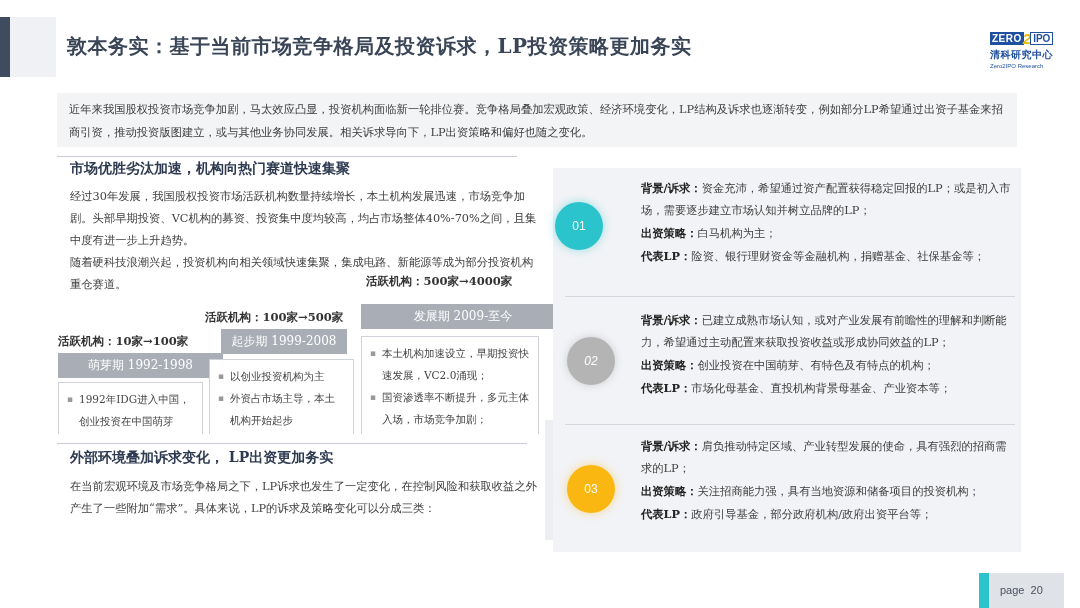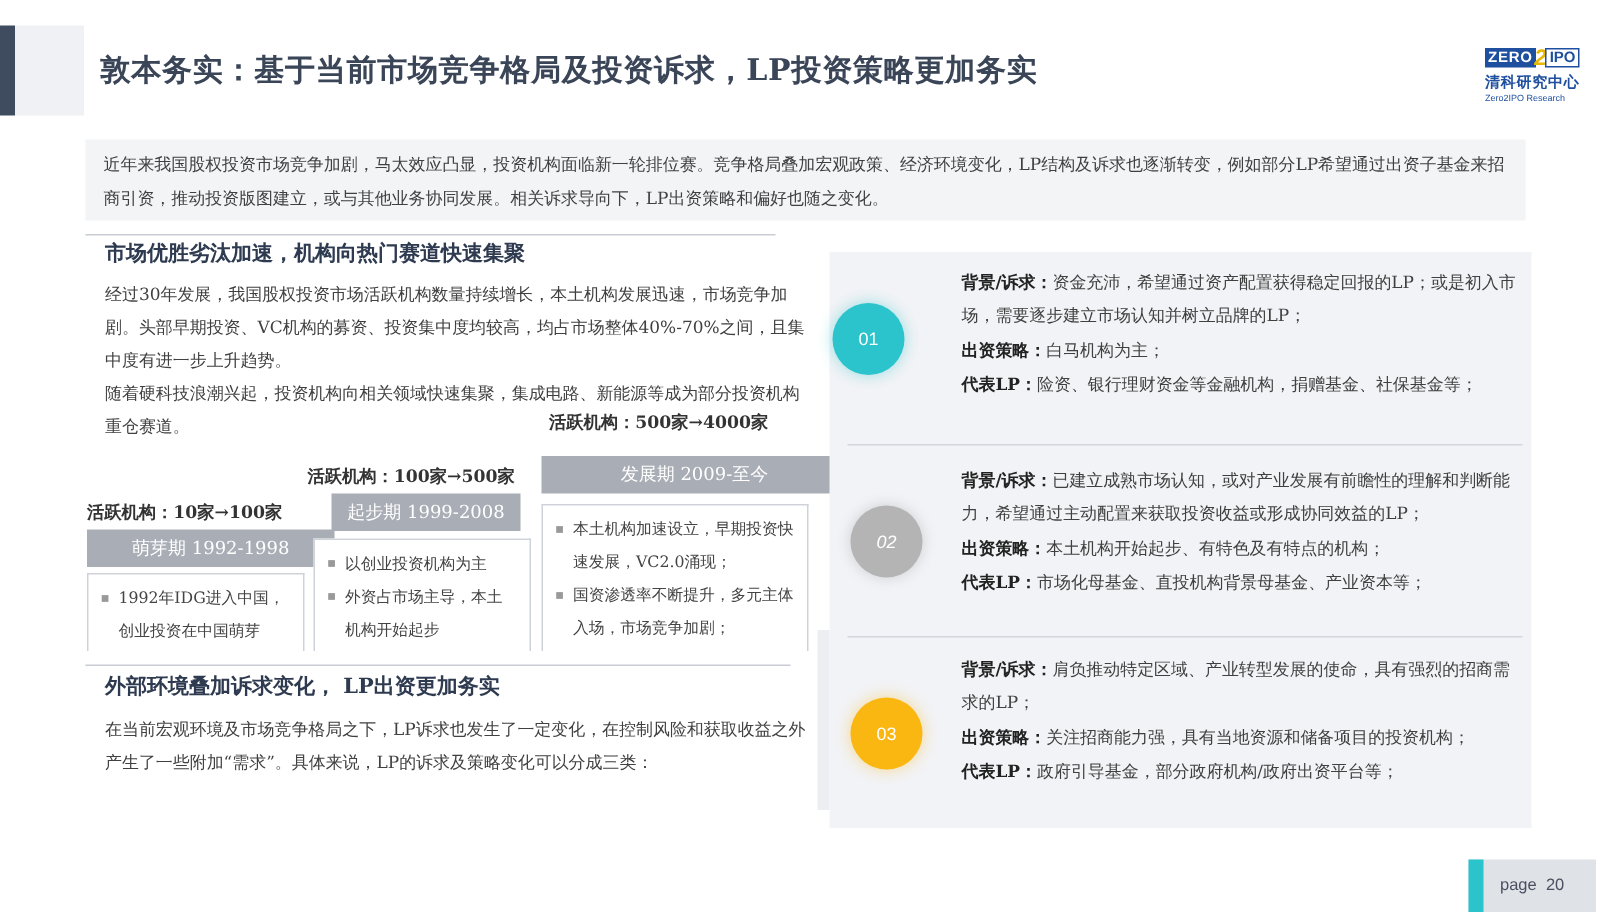--- a/index.html
+++ b/index.html
@@ -125,7 +125,7 @@
     <div class="badge" style="left:14px; top:40px; background:#b4b4b4; box-shadow: 0 0 10px rgba(0,0,0,0.15); font-style: italic;">02</div>
     <div class="card-text" style="top:12px;">
       <span class="lbl">背景/诉求：</span><span>已建立成熟市场认知，或对产业发展有前瞻性的理解和判断能力，希望通过主动配置来获取投资收益或形成协同效益的LP；</span><br>
-      <span class="lbl">出资策略：</span><span>本土机构开始起步、有特色及有特点的机构；</span><br>
+      <span class="lbl">出资策略：</span><span>创业投资在中国萌芽、有特色及有特点的机构；</span><br>
       <span class="lbl">代表LP：</span><span>市场化母基金、直投机构背景母基金、产业资本等；</span>
     </div>
   </div>

